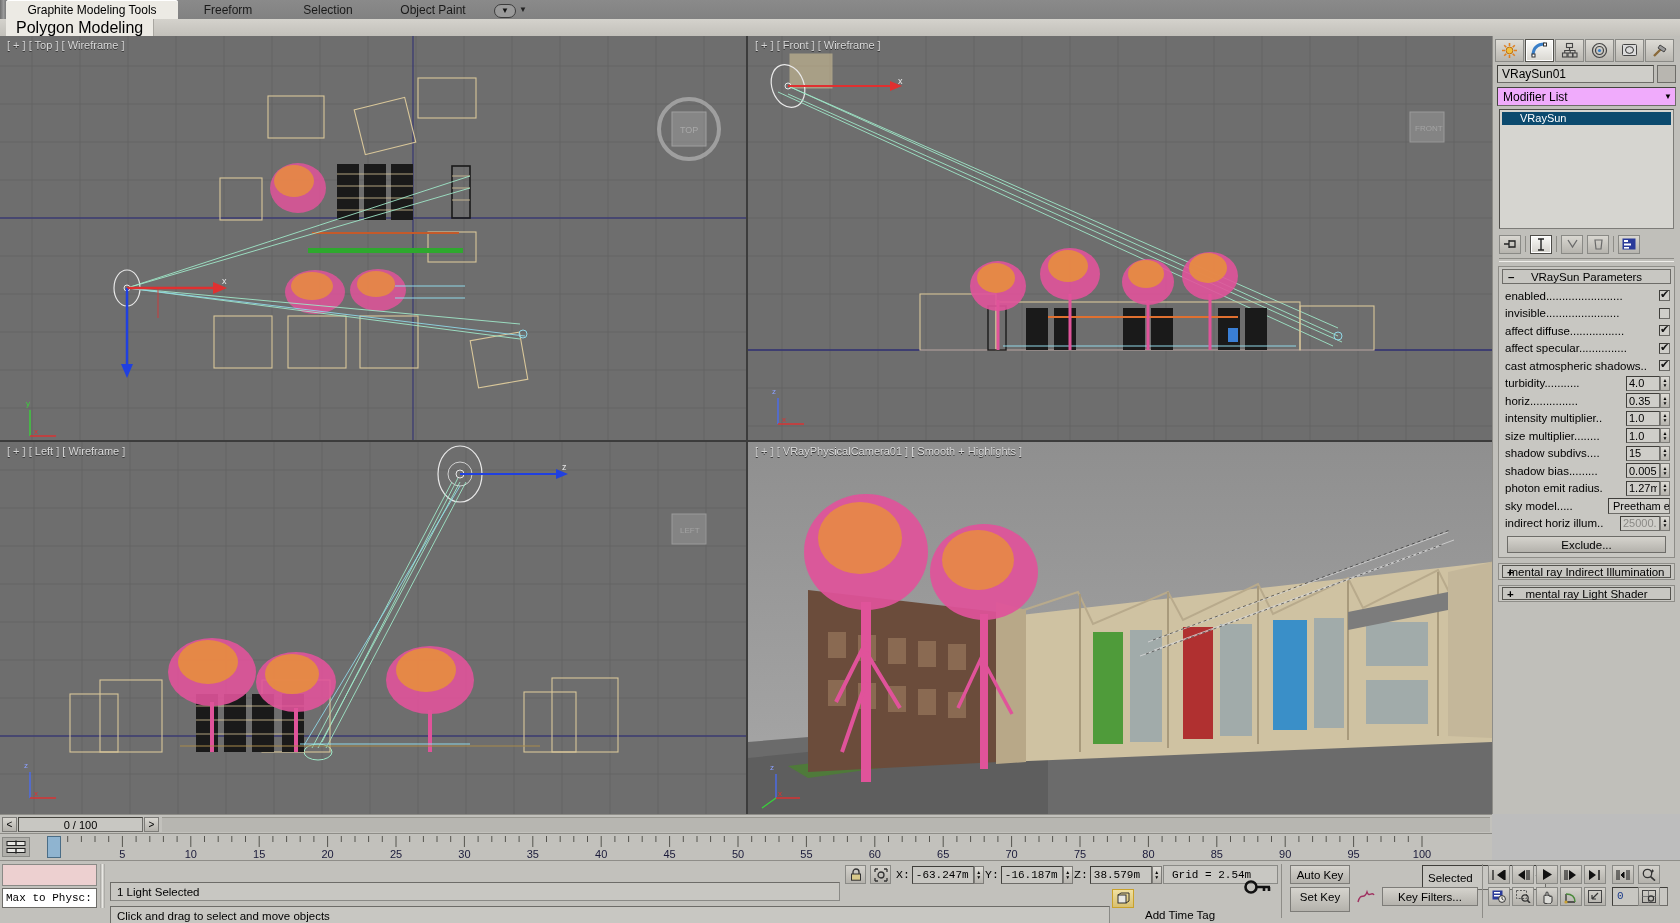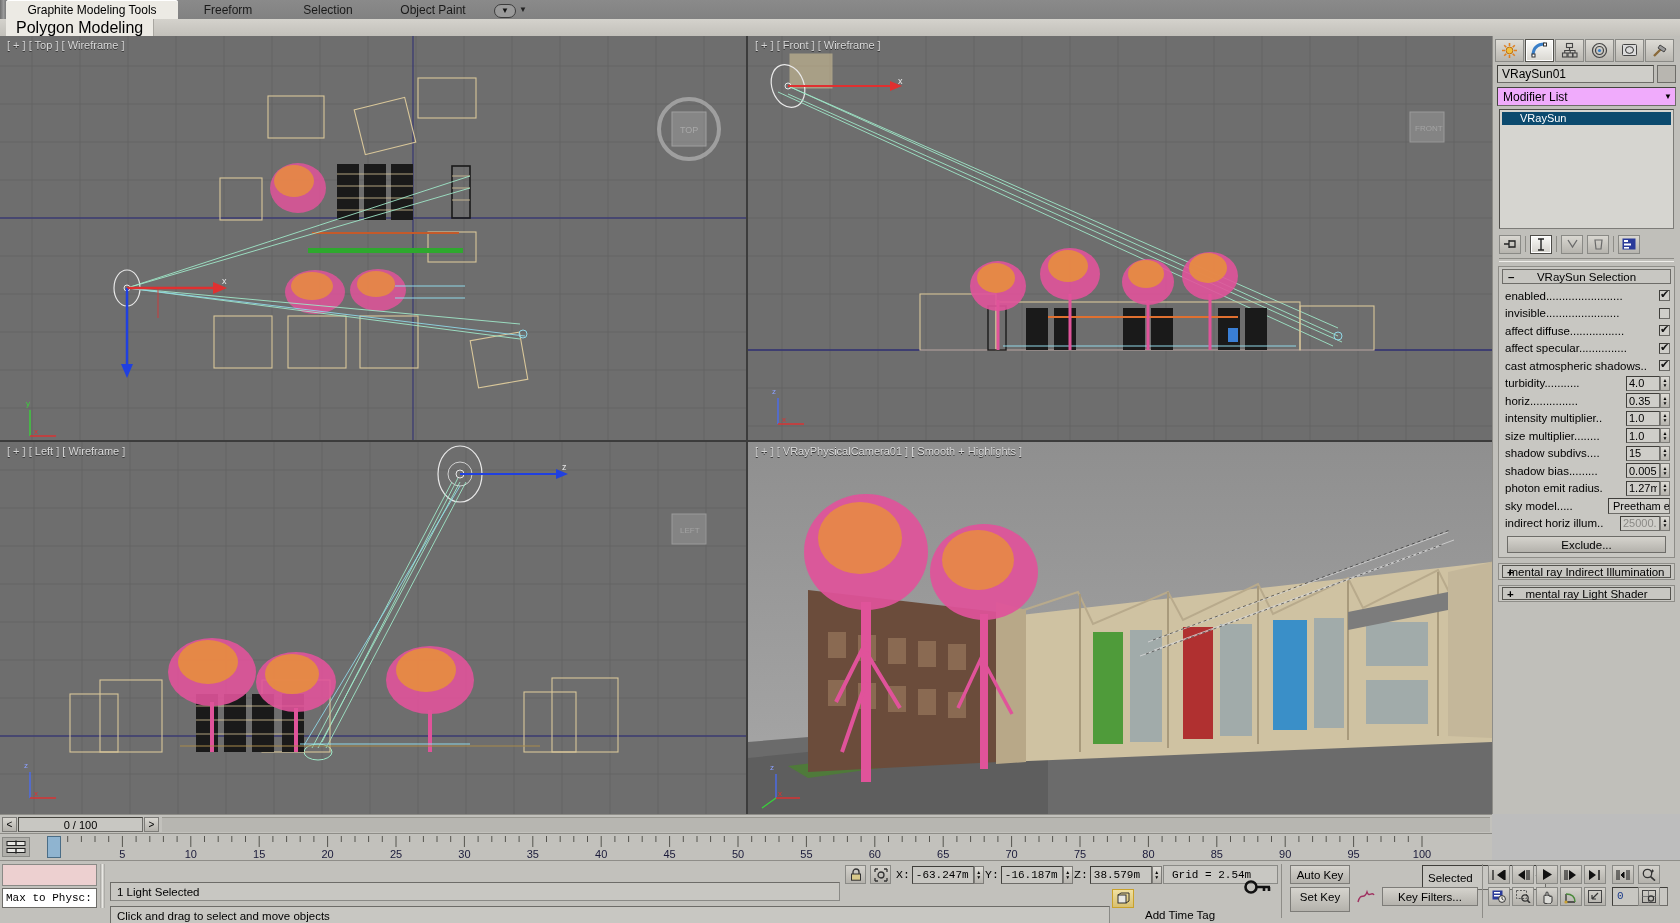--- a/index.html
+++ b/index.html
@@ -649,7 +649,7 @@
     <div class="rollout">
       <div class="rollout-hdr">
         <span class="pm">–</span>
-        <span>VRaySun Selection</span>
+        <span>VRaySun Parameters</span>
       </div>
 
       <div class="prow">

